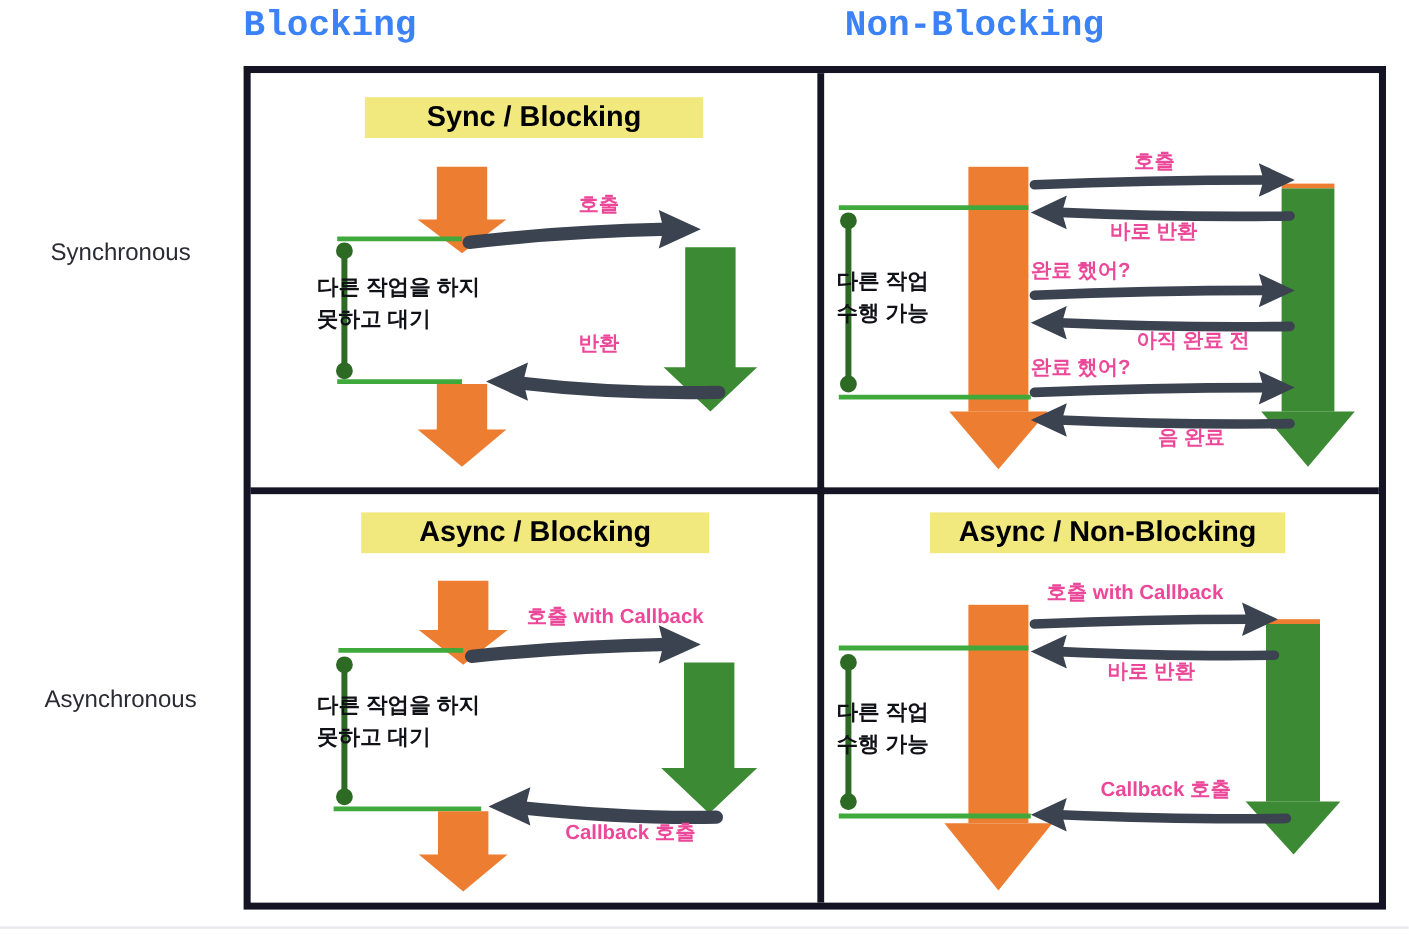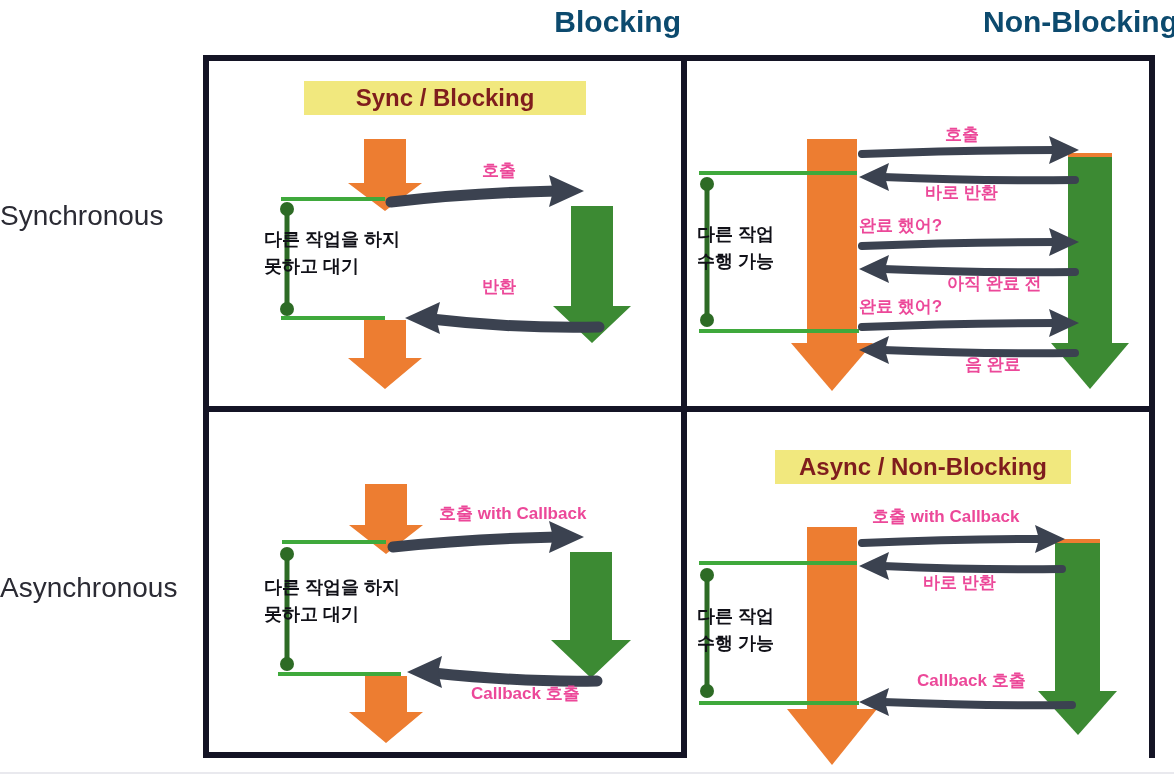--- a/index.html
+++ b/index.html
@@ -11,9 +11,10 @@
 
   
   .col-head{
-    position:absolute;top:5px;text-align:right;
-    font-size:30px;font-weight:700;letter-spacing:0px;color:#0c4a6e;
+    position:absolute;top:5px;text-align:left;
+    font-size:30px;font-weight:700;letter-spacing:0px;color:#3b82f6;
     white-space:nowrap;
+    font-family:Liberation Mono, monospace;
   }
   #col-head-blocking{left:203px;width:478px;}
   #col-head-nonblocking{left:704px;width:474px;}

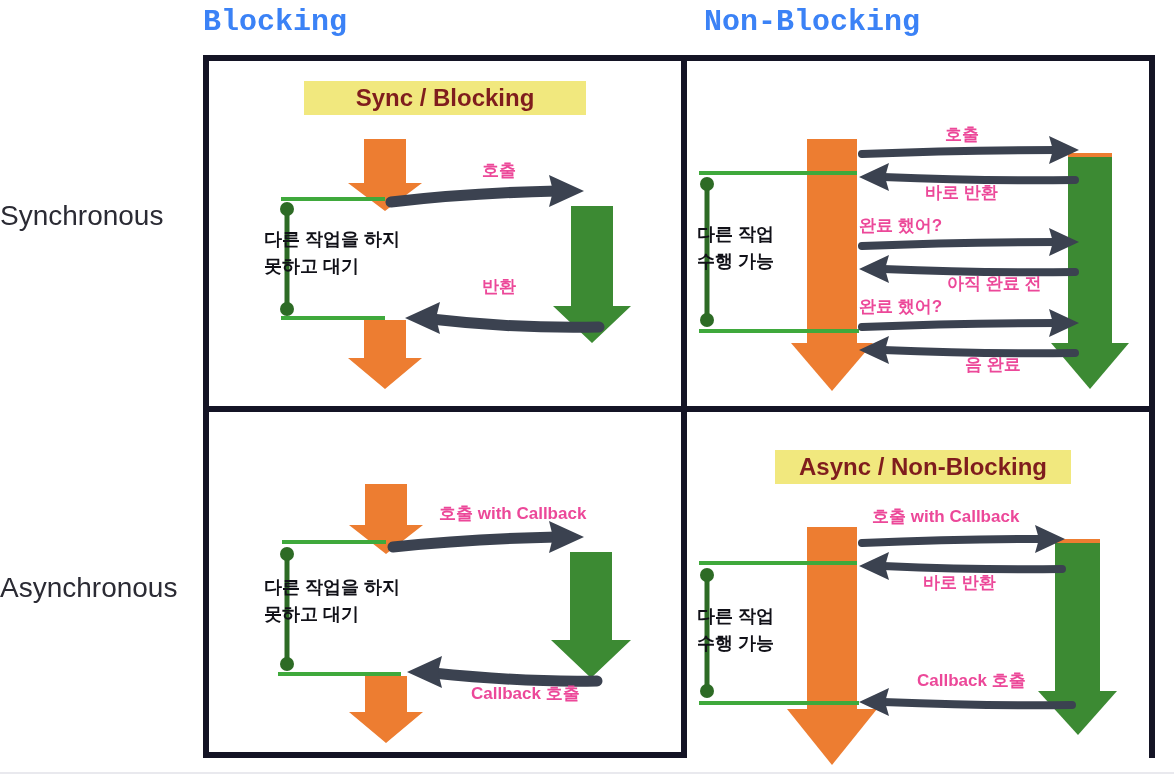--- a/index.html
+++ b/index.html
@@ -42,7 +42,7 @@
 
   
   .banner{
-    position:absolute;background:#f1e87e;color:#7f1d1d;
+    position:absolute;background:#f1e87e;color:#000000;
     font-size:24px;font-weight:700;text-align:center;
     line-height:34px;height:34px;white-space:nowrap;
   }

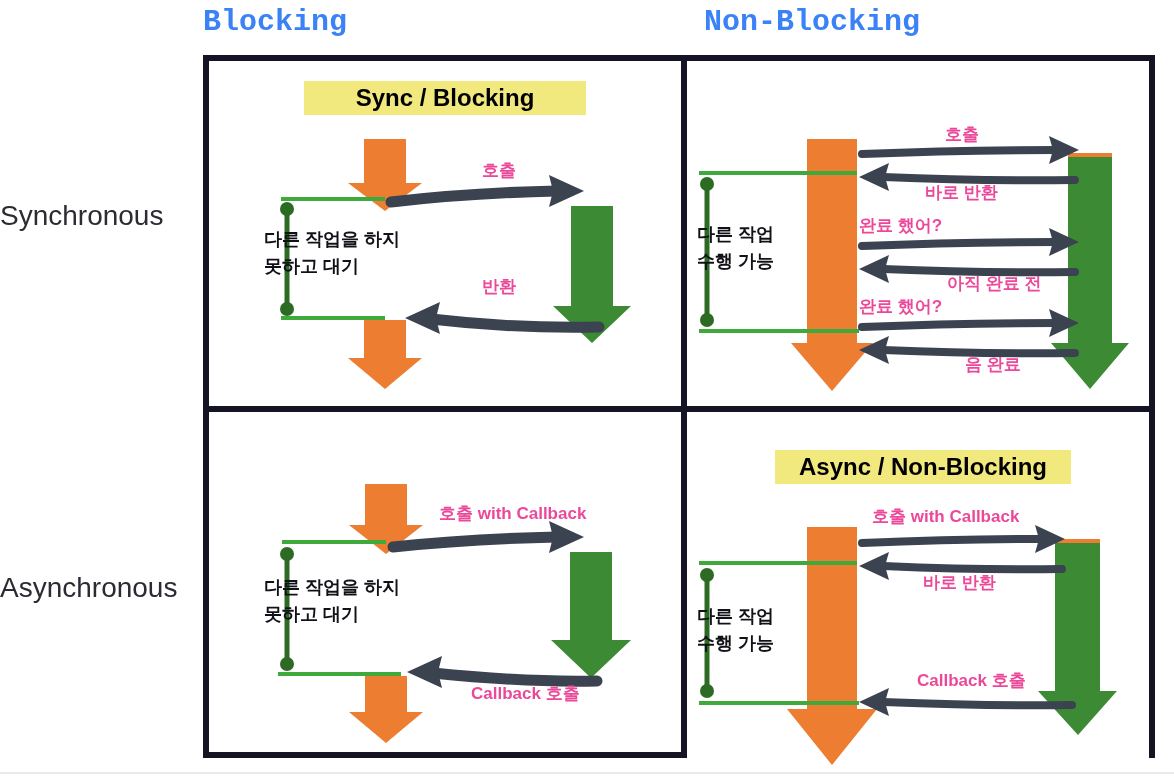--- a/index.html
+++ b/index.html
@@ -20,8 +20,8 @@
   #col-head-nonblocking{left:704px;width:474px;}
 
   .row-head{
-    position:absolute;left:0;width:201px;text-align:left;
-    font-size:28px;font-weight:400;color:#2b2b34;white-space:nowrap;
+    position:absolute;left:0;width:201px;text-align:center;
+    font-size:20px;font-weight:400;color:#2b2b34;white-space:nowrap;
   }
   #row-head-sync{top:200px;}
   #row-head-async{top:572px;}

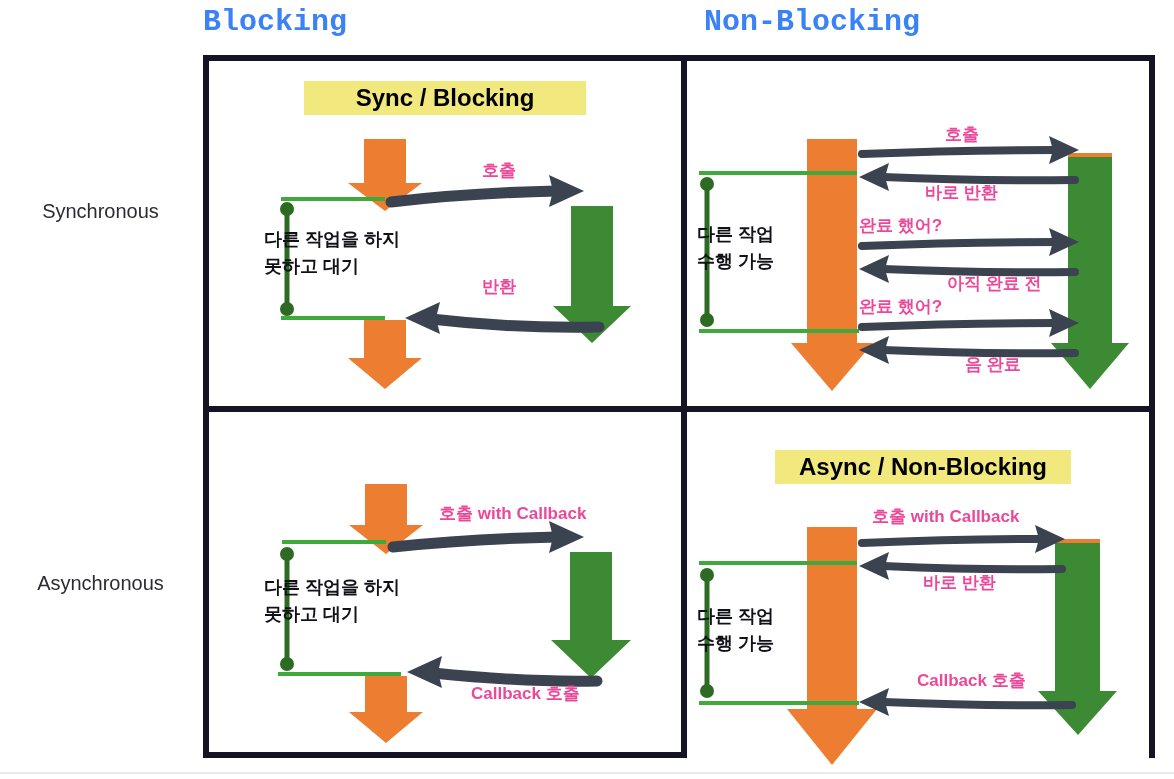--- a/index.html
+++ b/index.html
@@ -192,6 +192,7 @@
 
   <div class="cell" id="cell-async-blocking">
 
+    <div class="banner" style="left:92px;top:15px;width:290px;">Async / Blocking</div>
 
     <svg width="472" height="340">
 

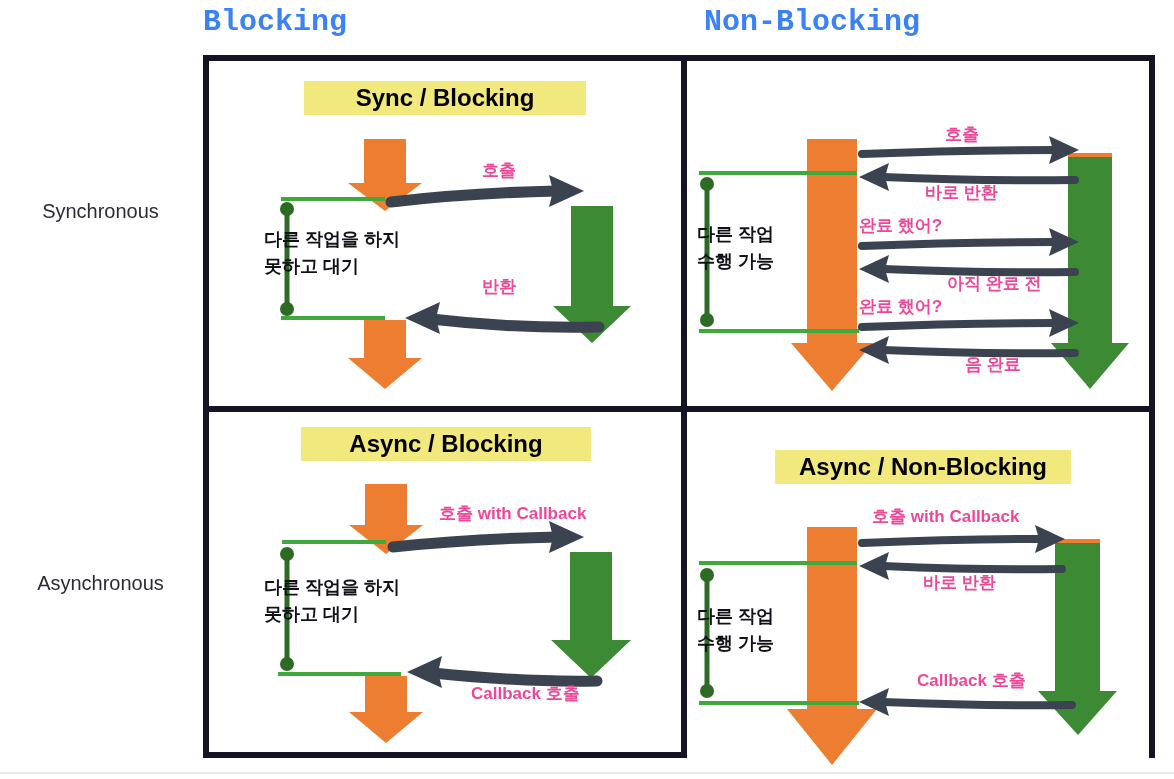--- a/index.html
+++ b/index.html
@@ -35,7 +35,7 @@
   #cell-sync-blocking      {left:0px;  top:0px;   width:472px;height:345px;}
   #cell-sync-nonblocking   {left:478px;top:0px;   width:462px;height:345px;}
   #cell-async-blocking     {left:0px;  top:351px; width:472px;height:340px;}
-  #cell-async-nonblocking  {left:478px;top:351px; width:462px;height:340px;margin-top:23px;}
+  #cell-async-nonblocking  {left:478px;top:351px; width:462px;height:340px;}
 
   .vdivider{position:absolute;left:472px;top:0;width:6px;height:691px;background:#141425;}
   .hdivider{position:absolute;left:0;top:345px;width:940px;height:6px;background:#141425;}

